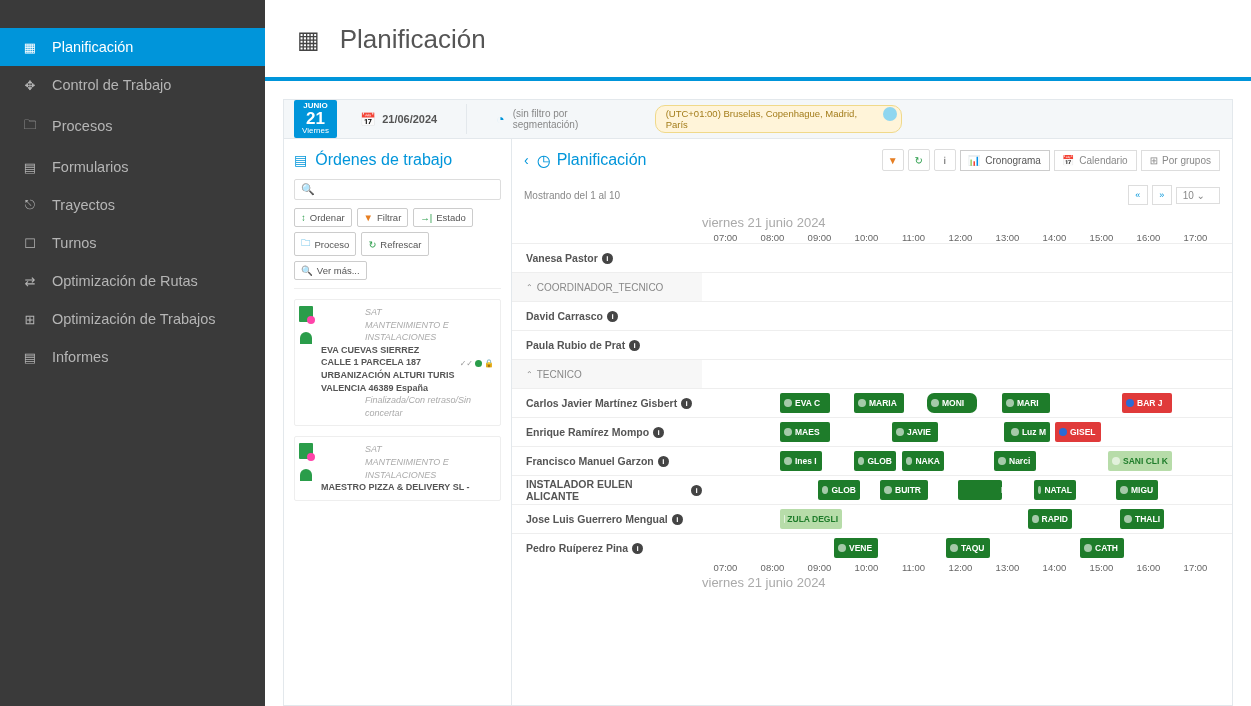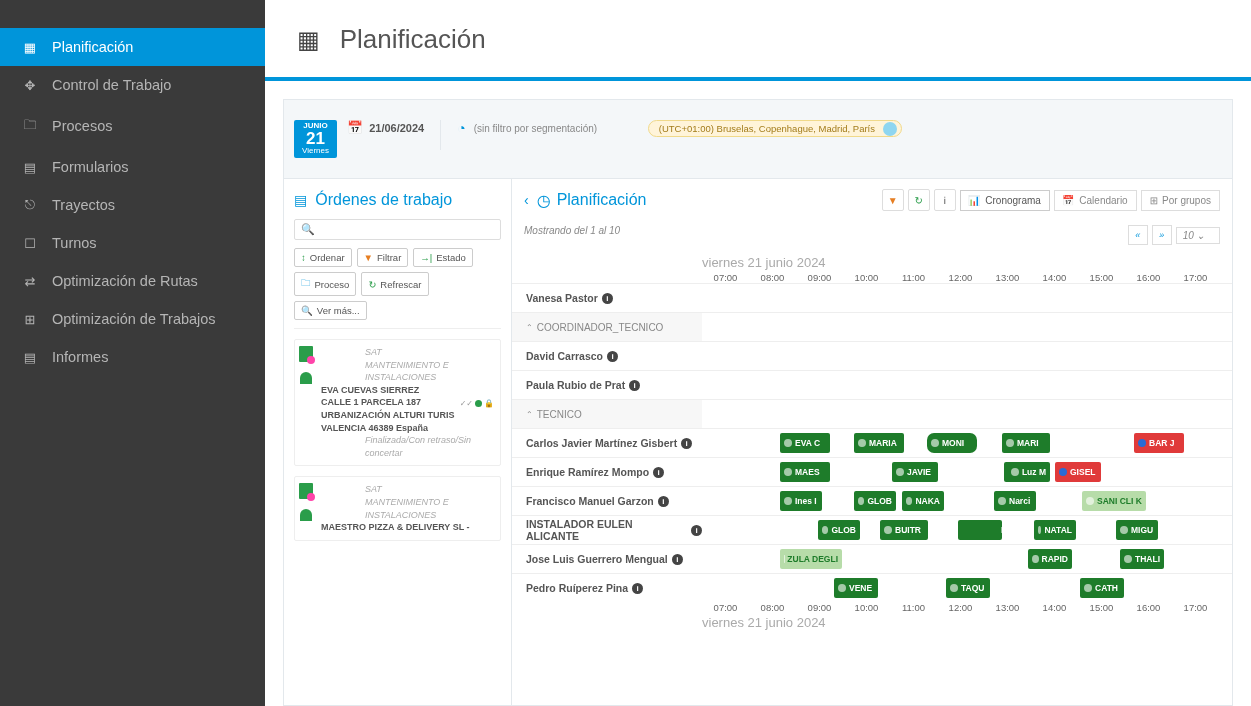--- a/index.html
+++ b/index.html
@@ -18,7 +18,7 @@
 .page-header .cal-ico { font-size: 24px; color: #444; }
 .page-header h1 { font-size: 26px; font-weight: 400; color: #555; }
 .content { flex: 1; padding: 18px 18px 0; display: flex; flex-direction: column; overflow: hidden; }
-.topbar { background: #f4f7f9; border: 1px solid #e3e8ec; border-bottom: none; display: flex; align-items: flex-start; gap: 10px; padding: 20px 10px; }
+.topbar { background: #f4f7f9; border: 1px solid #e3e8ec; border-bottom: none; display: flex; align-items: center; gap: 23px; padding: 0 10px; }
 .date-badge { background: #0095da; color: #fff; text-align: center; padding: 2px 8px 3px; border-radius: 2px; line-height: 1; }
 .date-badge .mon { font-size: 8px; font-weight: 700; display: block; }
 .date-badge .day { font-size: 17px; font-weight: 700; display: block; }

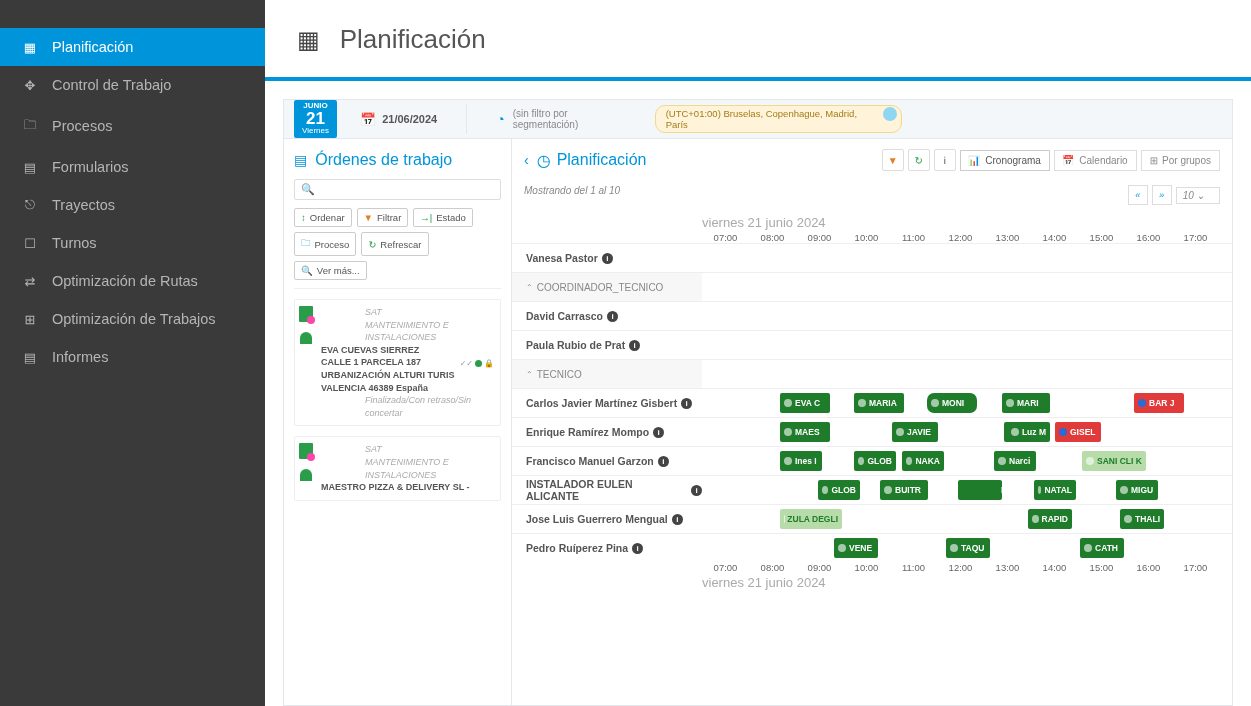--- a/index.html
+++ b/index.html
@@ -65,7 +65,7 @@
 .tool-btn.i { color: #555; }
 .view-tab { border: 1px solid #ddd; font-size: 10px; padding: 4px 8px; display: flex; align-items: center; gap: 4px; cursor: pointer; color: #888; }
 .view-tab.active { background: #fff; color: #555; border-color: #ccc; }
-.count-row { display: flex; align-items: flex-start; padding: 4px 12px 8px; font-size: 10px; color: #888; font-style: italic; }
+.count-row { display: flex; align-items: center; padding: 4px 12px 8px; font-size: 10px; color: #888; }
 .count-row .pager { margin-left: auto; display: flex; gap: 4px; align-items: center; }
 .pg-btn { width: 20px; height: 20px; border: 1px solid #ddd; display: flex; align-items: center; justify-content: center; font-size: 9px; cursor: pointer; color: #0095da; }
 .pg-sel { border: 1px solid #ddd; font-size: 10px; padding: 2px 14px 2px 6px; }

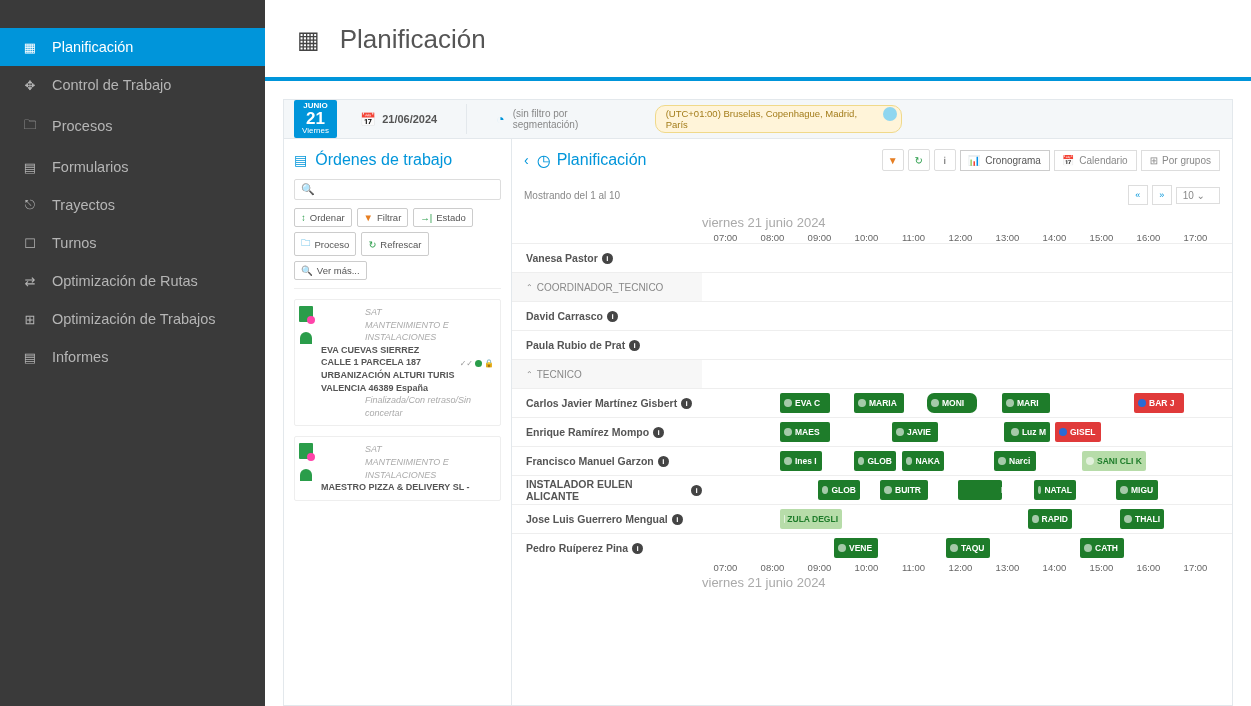--- a/index.html
+++ b/index.html
@@ -294,7 +294,7 @@
                     <div class="task g" style="left: 152px; width: 50px;"><span class="d"></span>MARIA</div>
                     <div class="task g" style="left: 225px; width: 50px; border-radius: 7px;"><span class="d"></span>MONI</div>
                     <div class="task g" style="left: 300px; width: 48px;"><span class="d"></span>MARI</div>
-                    <div class="task r" style="left: 432px; width: 50px;"><span class="d"></span>BAR J</div>
+                    <div class="task r" style="left: 420px; width: 50px;"><span class="d"></span>BAR J</div>
                   </div>
                 </div>
                 <div class="grow">

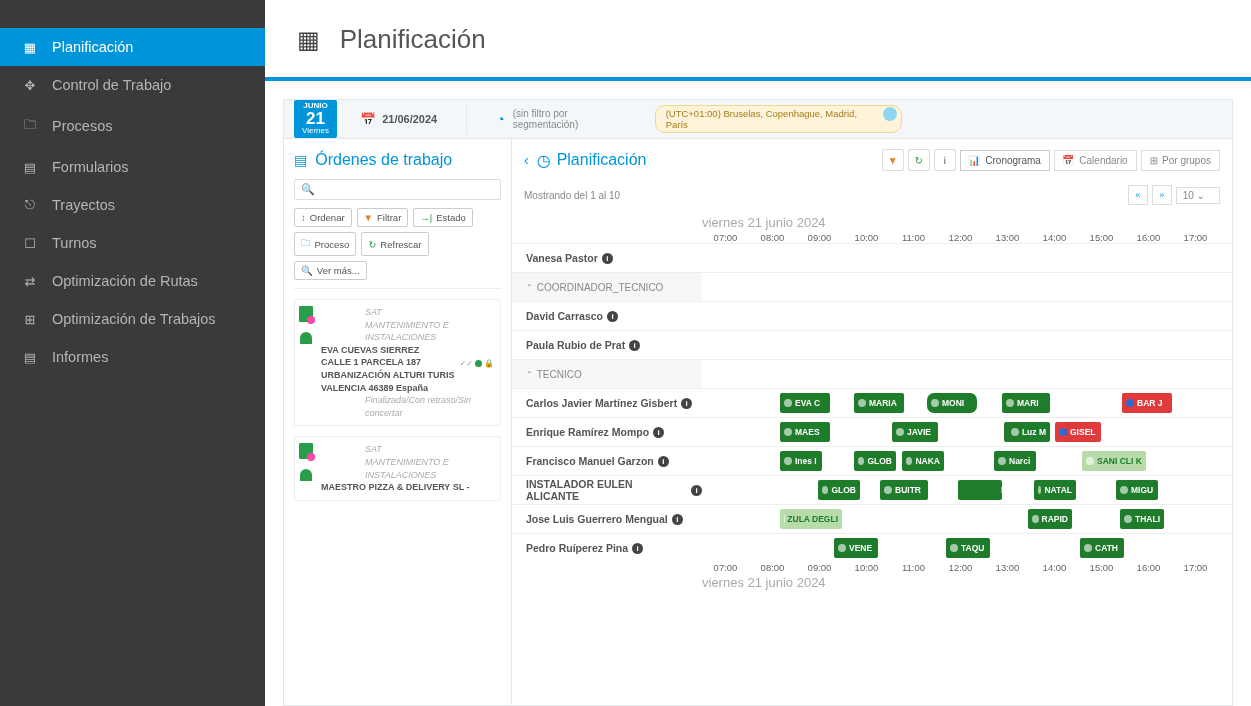--- a/index.html
+++ b/index.html
@@ -313,7 +313,7 @@
                     <div class="task g" style="left: 152px; width: 42px;"><span class="d"></span>GLOB</div>
                     <div class="task g" style="left: 200px; width: 42px;"><span class="d"></span>NAKA</div>
                     <div class="task g" style="left: 292px; width: 42px;"><span class="d"></span>Narci</div>
-                    <div class="task o" style="left: 380px; width: 64px;"><span class="d"></span>SANI CLI K</div>
+                    <div class="task o" style="left: 406px; width: 64px;"><span class="d"></span>SANI CLI K</div>
                   </div>
                 </div>
                 <div class="grow">

